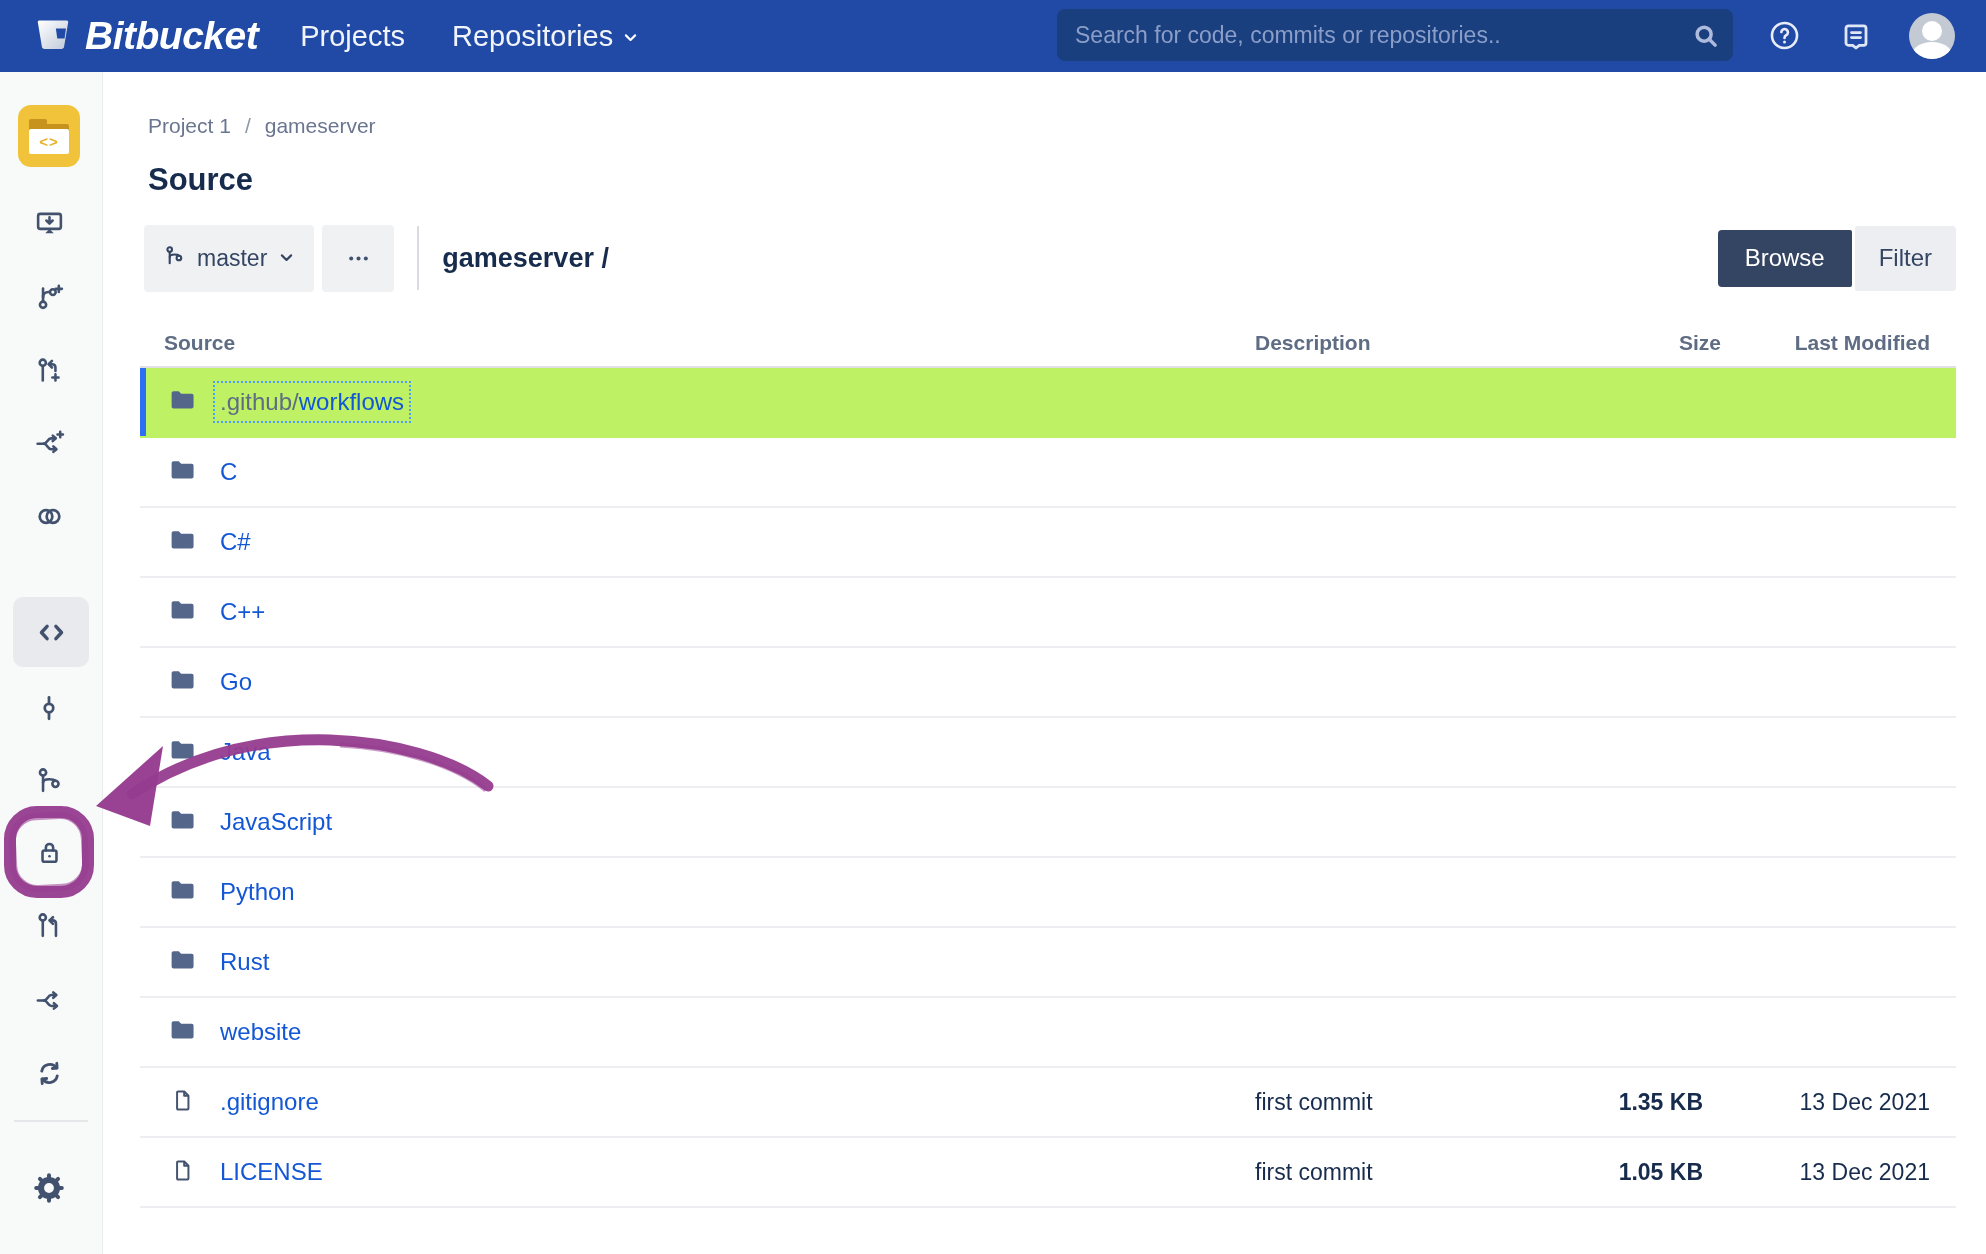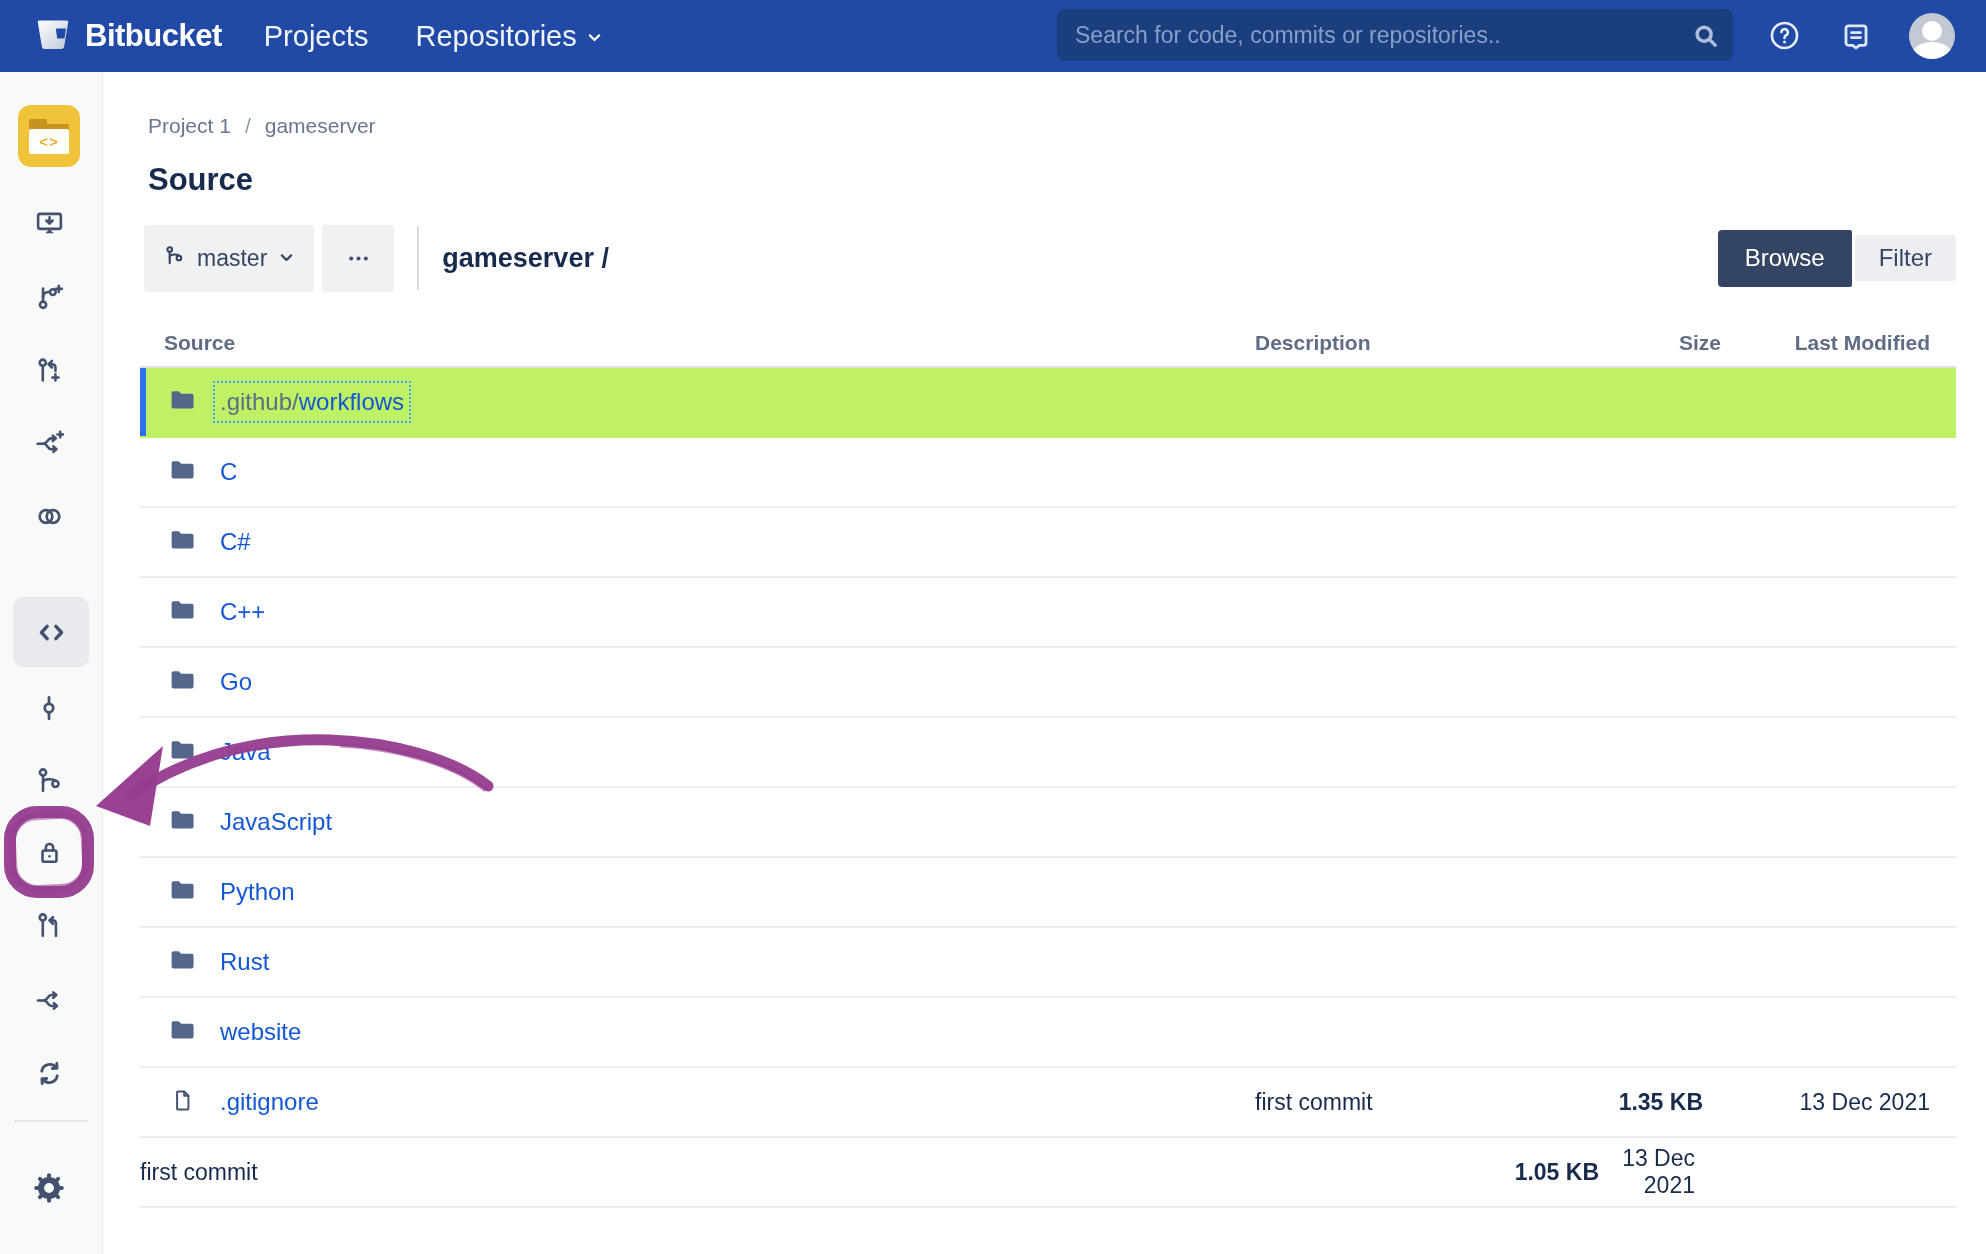--- a/index.html
+++ b/index.html
@@ -11,7 +11,7 @@
   .topbar { position:absolute; left:0; top:0; width:1986px; height:72px;
     background:#204aa5; display:flex; align-items:center; z-index:10; }
   .logo-group { display:flex; align-items:center; gap:13px; margin-left:34px; cursor:pointer; }
-  .logo-text { color:#fff; font-size:31px; font-weight:600; letter-spacing:-0.5px; }
+  .logo-text { color:#fff; font-size:39px; font-weight:600; letter-spacing:-0.5px;font-style:italic; }
   .top-nav { display:flex; align-items:center; gap:47px; margin-left:42px; }
   .top-nav-item { color:#f1f4fa; font-size:29px; font-weight:500; display:flex;
     align-items:center; gap:9px; cursor:pointer; }

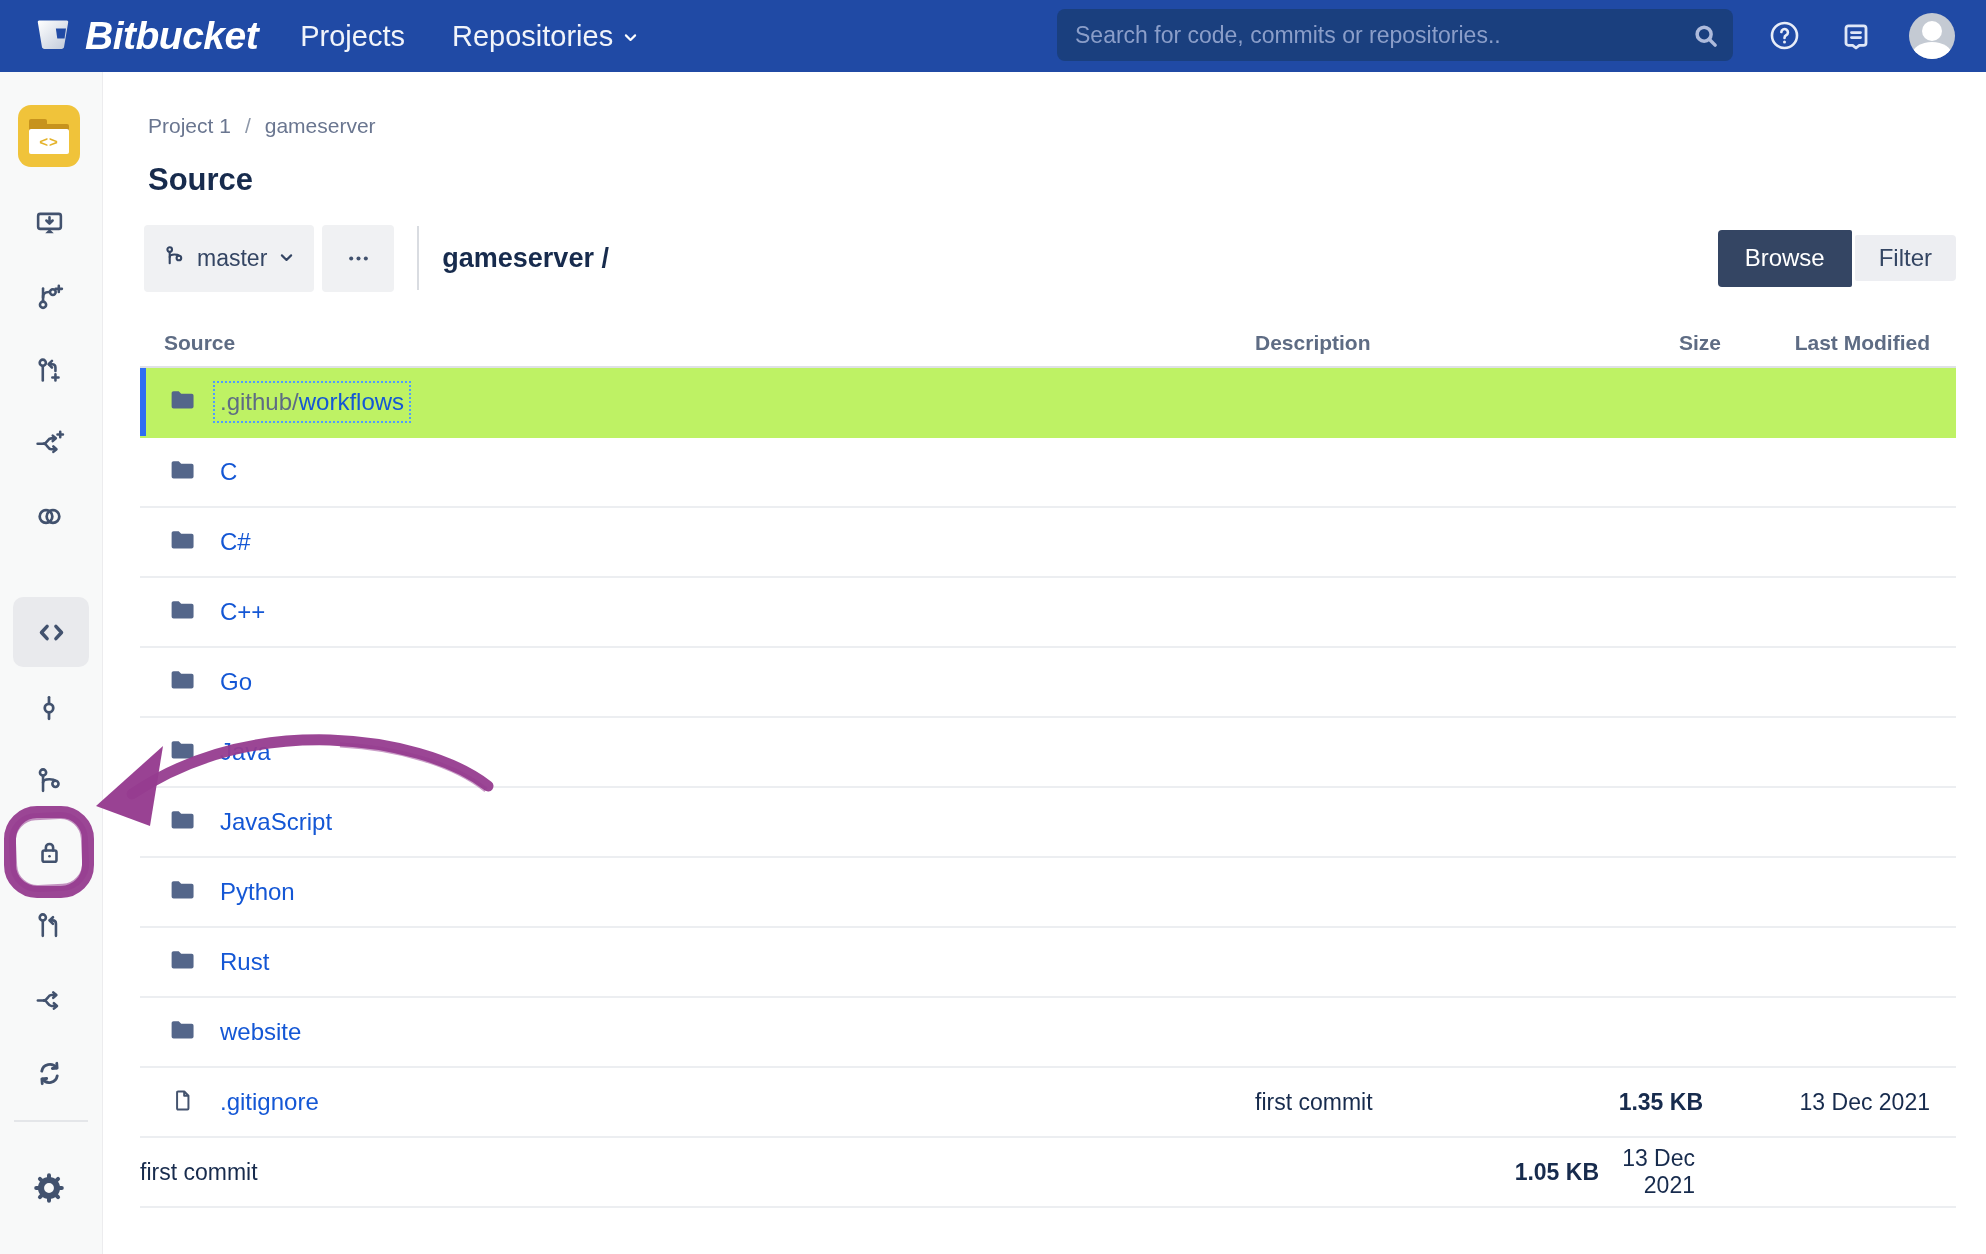--- a/index.html
+++ b/index.html
@@ -69,7 +69,7 @@
   .btn-browse { height:57px; padding:0 27px; background:#344563; color:#fff;
     border:none; border-radius:4px 2px 2px 4px; font-size:24px; font-weight:500;
     cursor:pointer; font-family:"Liberation Sans",sans-serif; }
-  .btn-filter { height:46px; padding:0 24px; background:#edeef2; color:#344563;
+  .btn-filter { height:65px; padding:0 24px; background:#edeef2; color:#344563;
     border:none; border-radius:2px 4px 4px 2px; font-size:24px; font-weight:500;
     margin-left:3px; cursor:pointer; font-family:"Liberation Sans",sans-serif; }
 

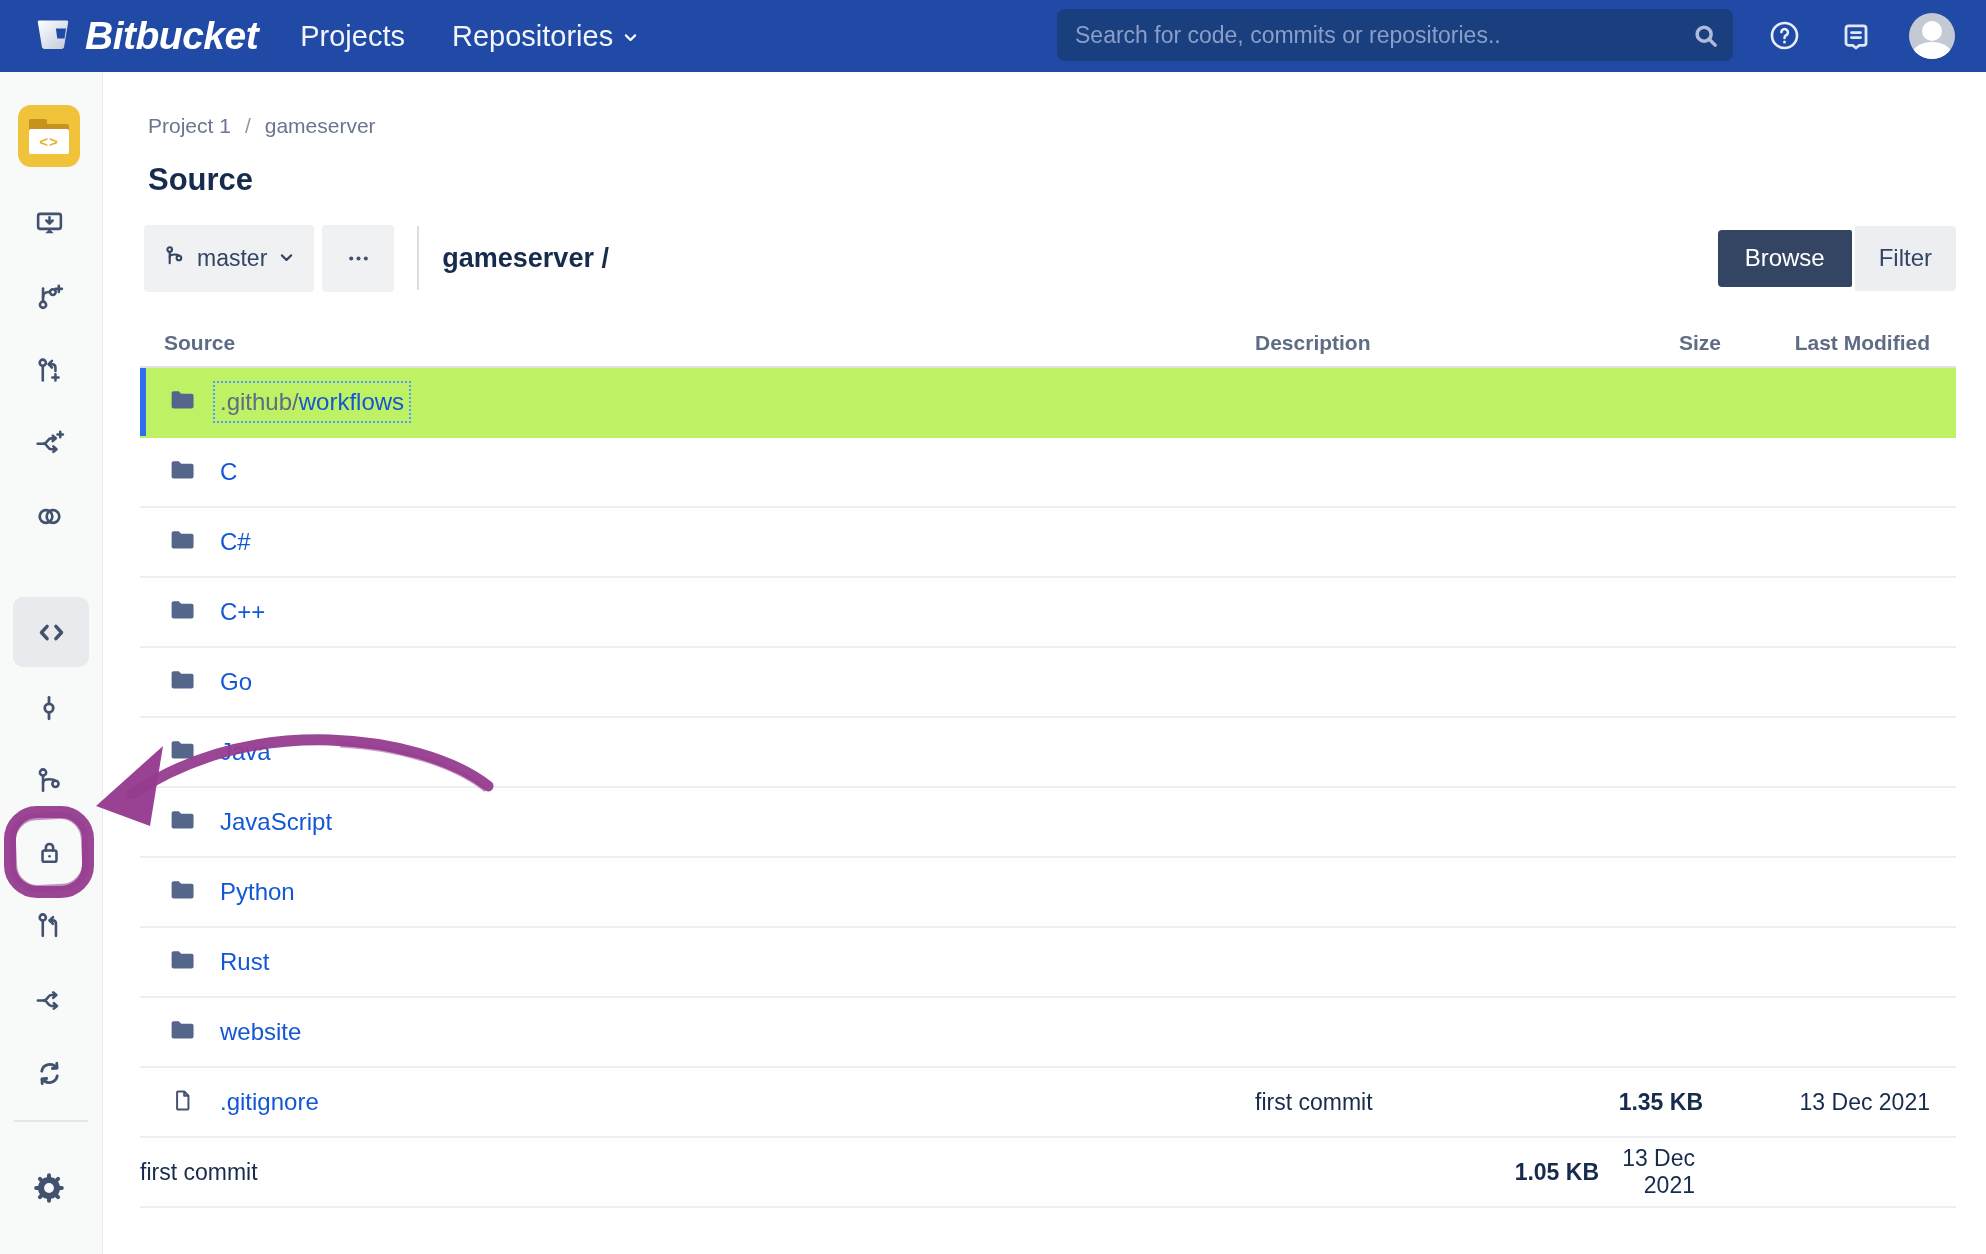--- a/index.html
+++ b/index.html
@@ -497,6 +497,18 @@
     <span class="cell-mod">13 Dec 2021</span>
   </div>
           <div class="tbl-row">
+    <span class="cell-name">
+      <span class="entry-icon">
+
+        <span>
+          <svg width="25" height="25" viewBox="0 0 24 24" fill="none" stroke="#44536e" stroke-width="1.9" stroke-linejoin="round">
+            <path d="M7.7 3.4h6l4 4.1v12.2a.9.9 0 0 1-.9.9H7.7a.9.9 0 0 1-.9-.9V4.3a.9.9 0 0 1 .9-.9z"></path>
+            <path d="M13.6 3.6v3.9h3.9"></path>
+          </svg>
+        </span>
+      </span>
+      <a class="entry-link"><span class="prefix"></span><span class="lname">LICENSE</span></a>
+    </span>
     <span class="cell-desc">first commit</span>
     <span class="cell-size">1.05 KB</span>
     <span class="cell-mod">13 Dec 2021</span>

